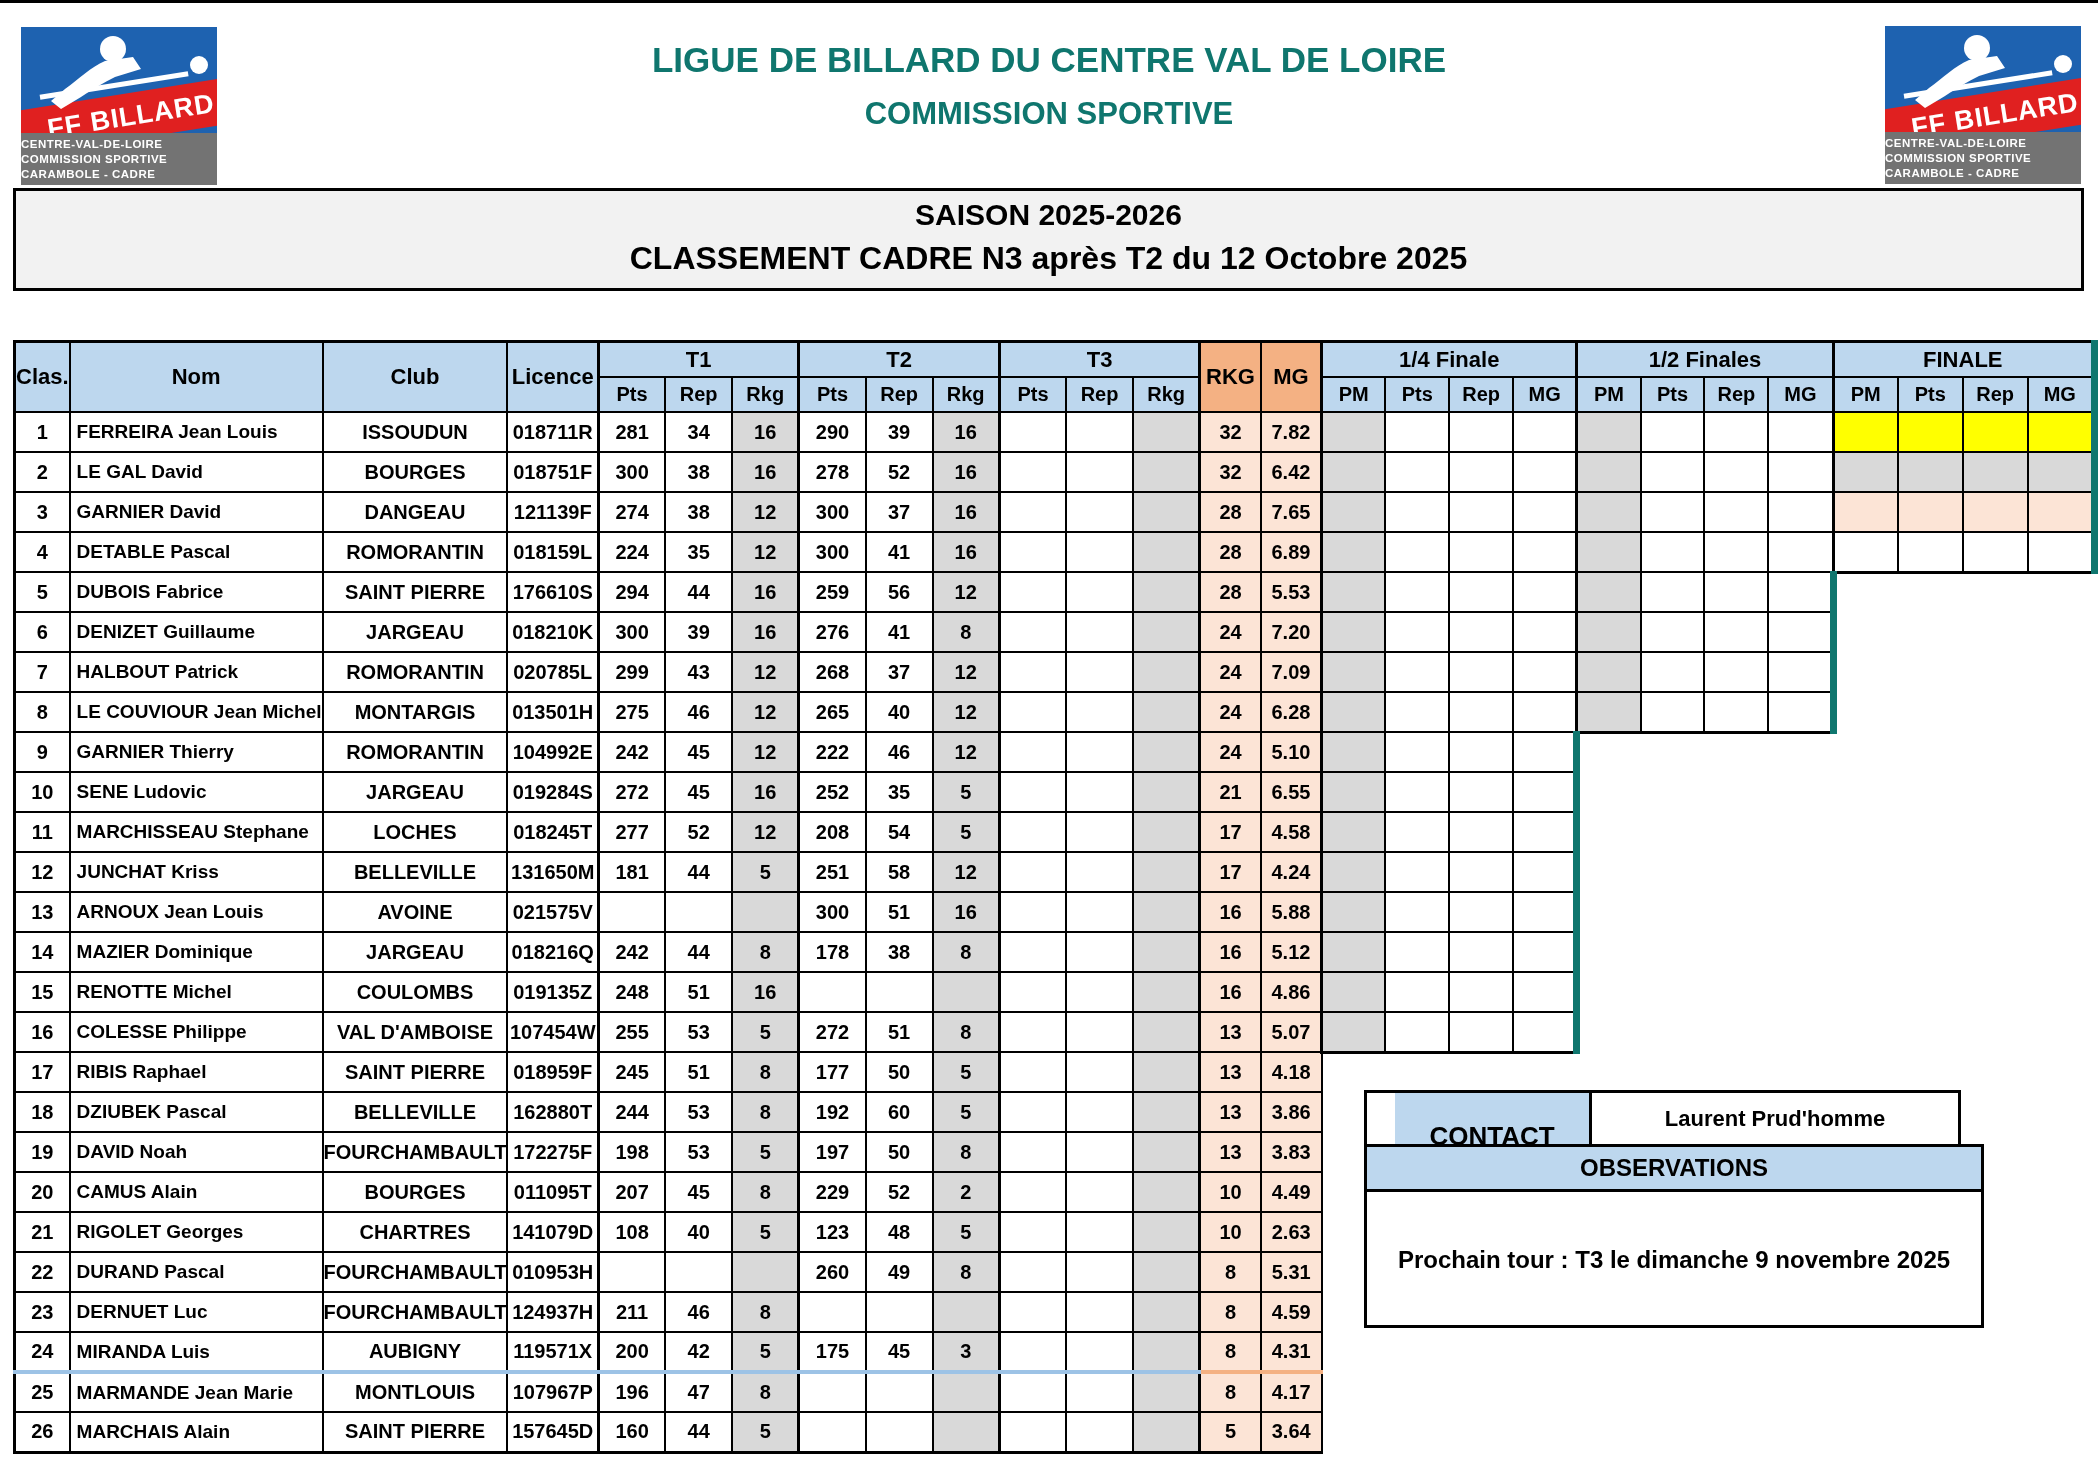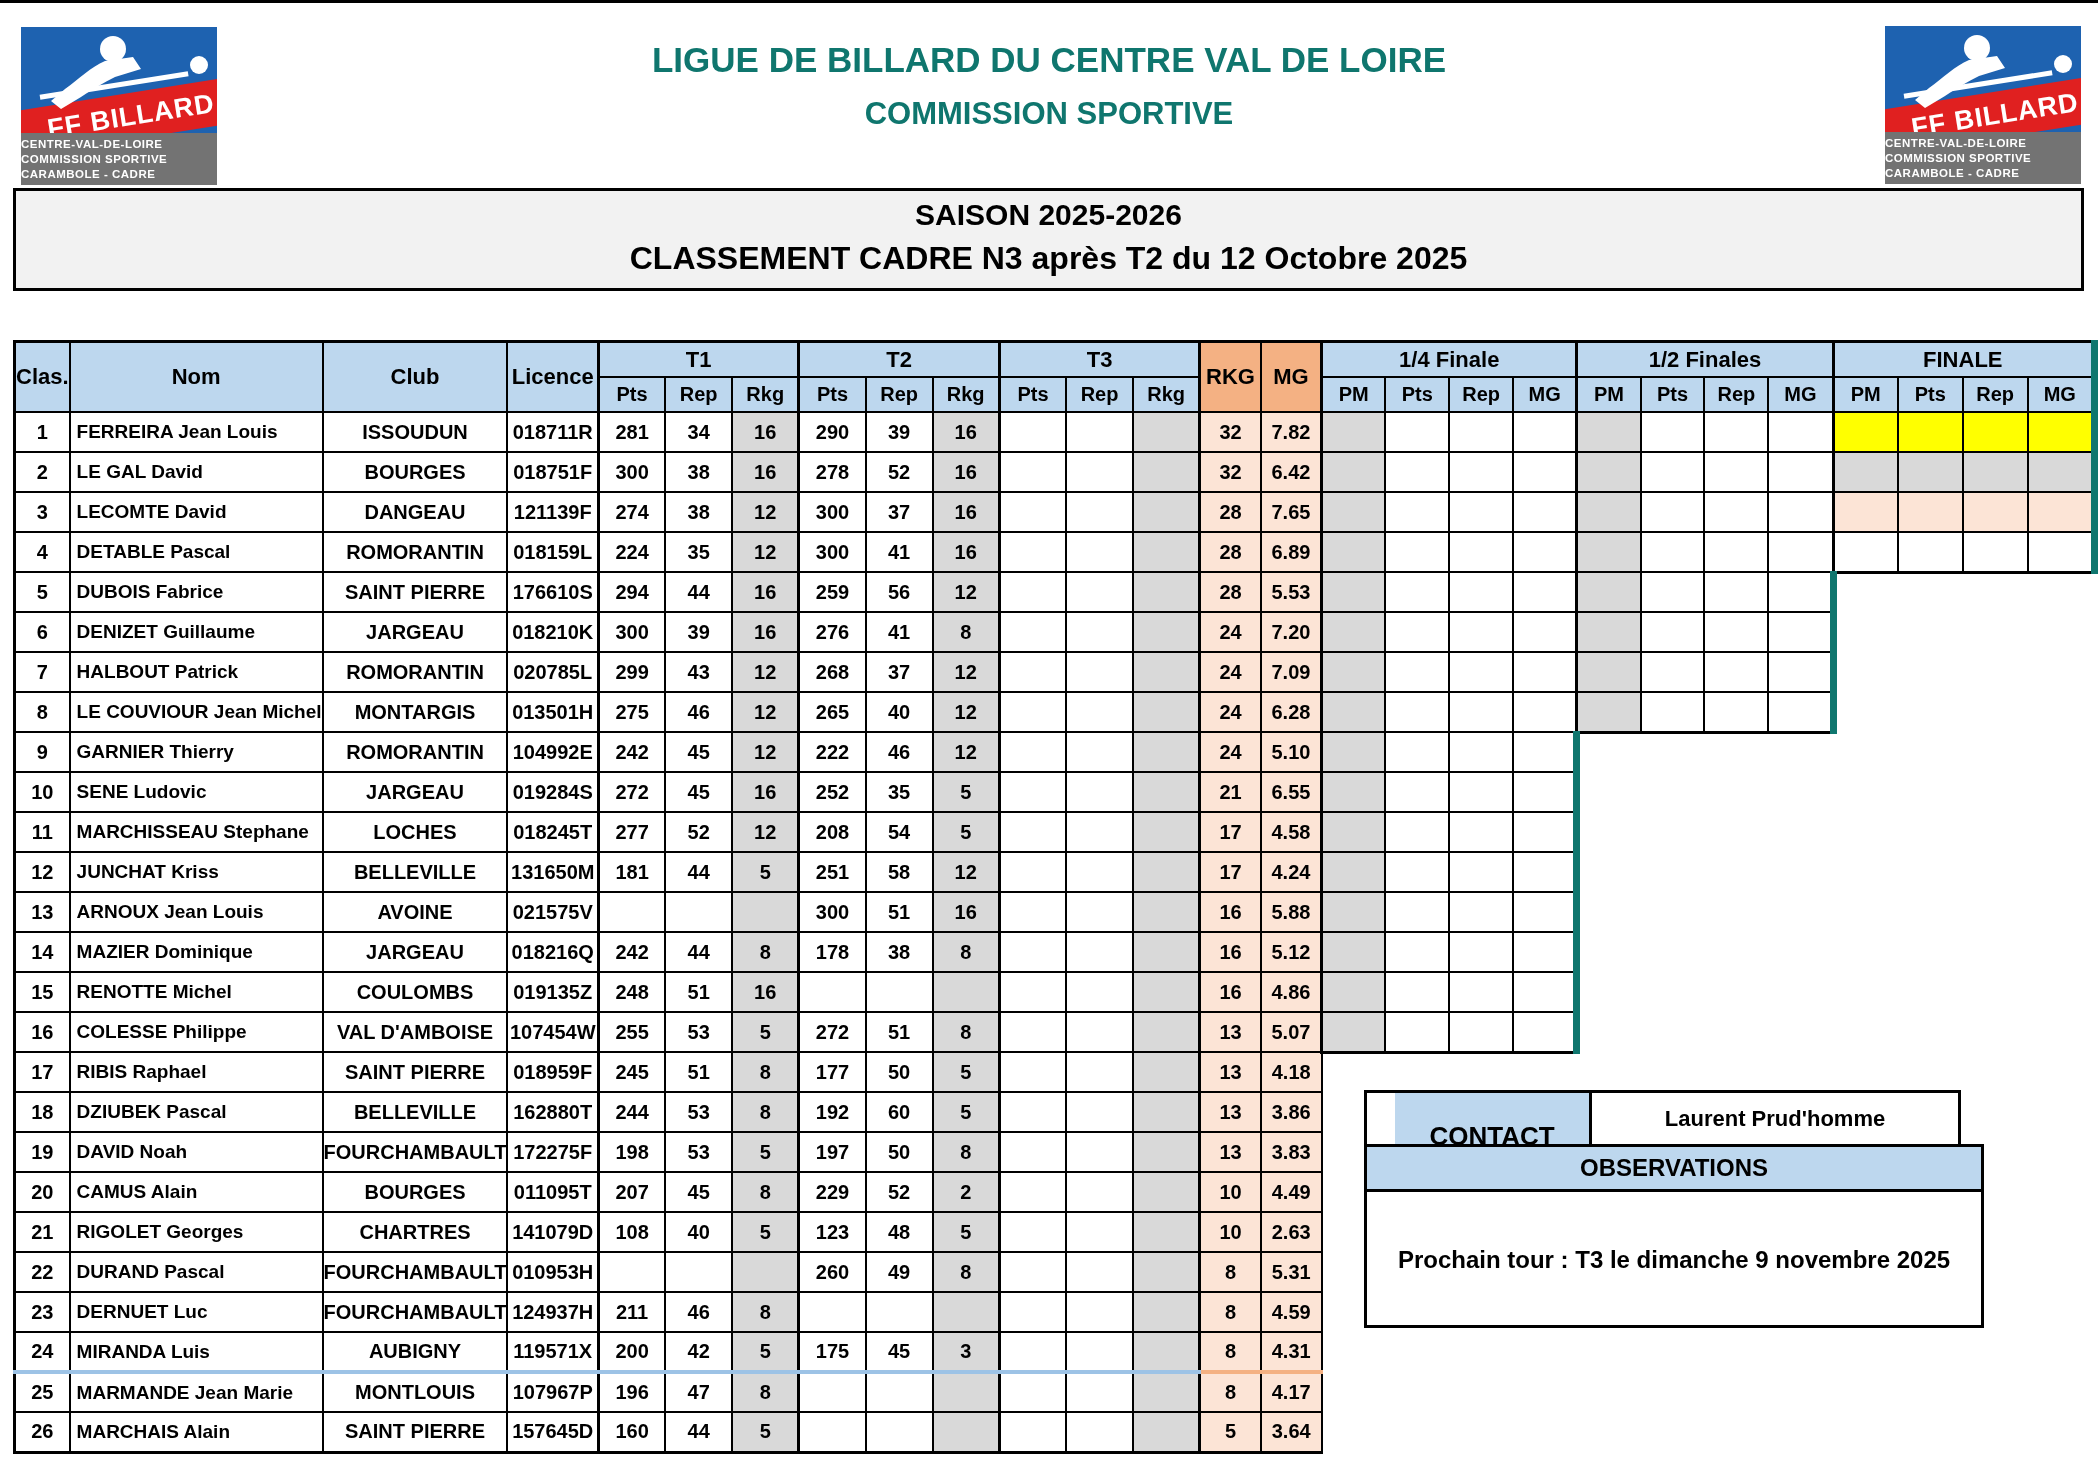--- a/index.html
+++ b/index.html
@@ -242,7 +242,7 @@
         </tr>
         <tr>
           <td class="le">3</td>
-          <td class="l">LECOMTE David</td>
+          <td class="l">GARNIER David</td>
           <td>DANGEAU</td>
           <td>121139F</td>
           <td class="gl">274</td>

